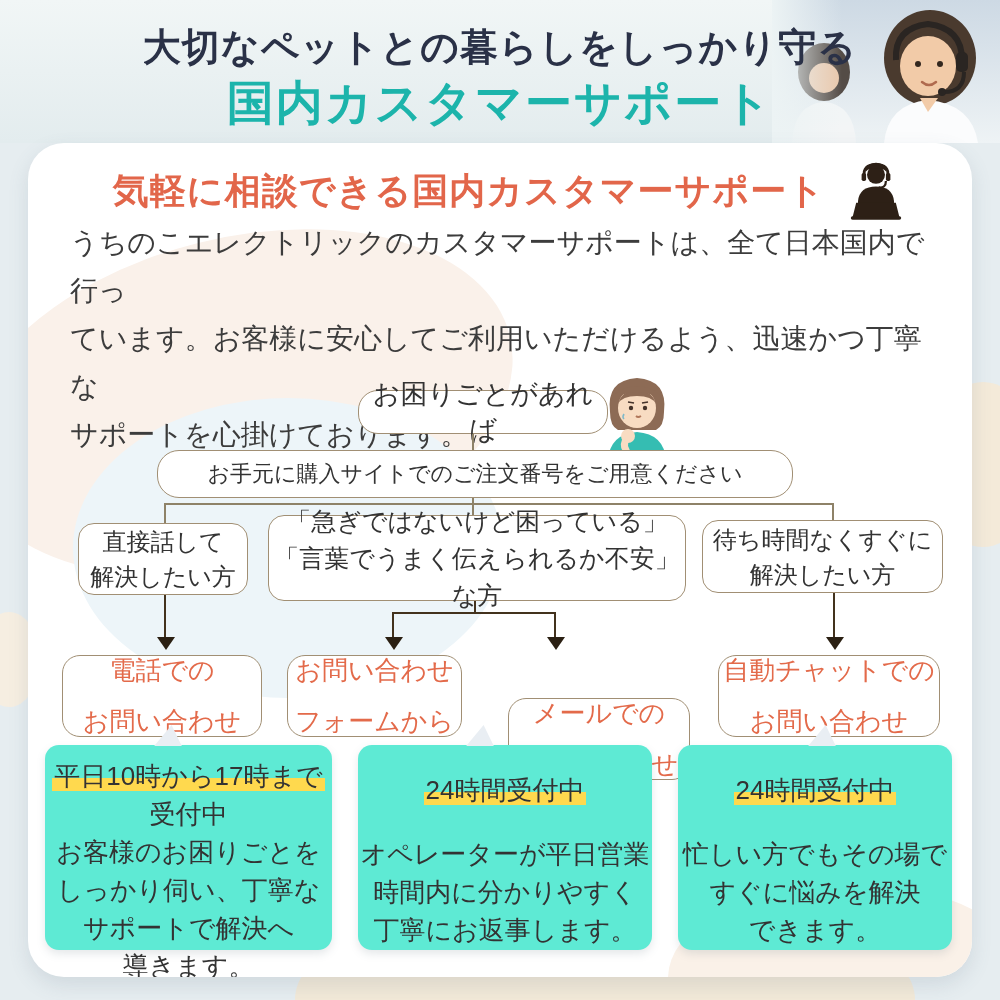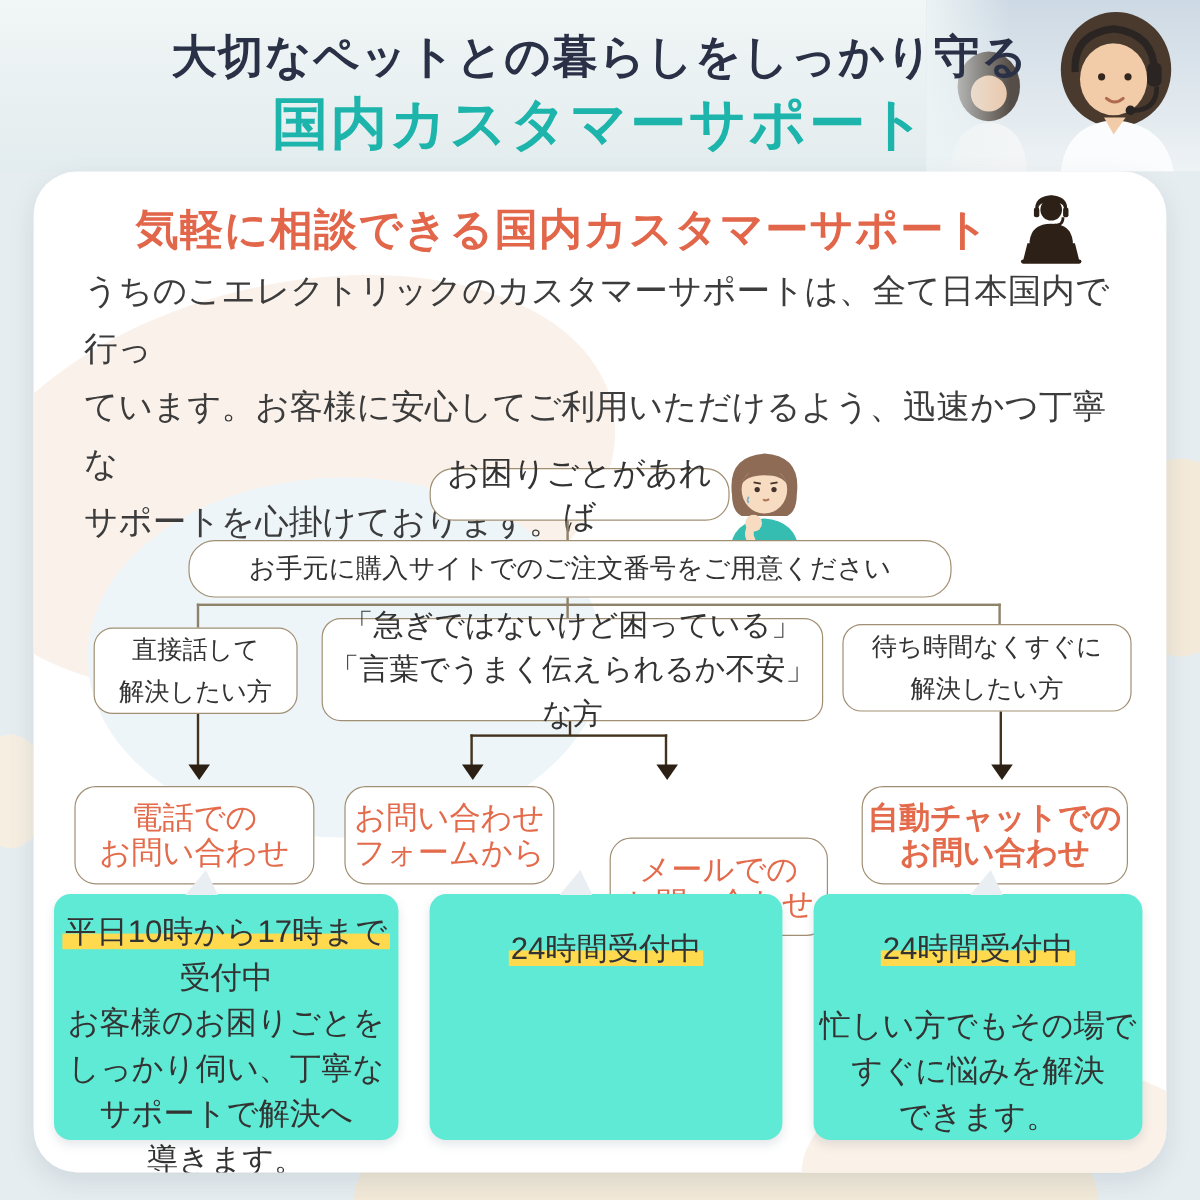--- a/index.html
+++ b/index.html
@@ -64,7 +64,7 @@
   }
   .fbox-start{left:330px;top:247px;width:250px;height:44px;border-radius:20px;font-size:27px;}
   .fbox-prepare{left:129px;top:307px;width:636px;height:48px;border-radius:22px;font-size:22px;}
-  .fbox-cond{border-radius:16px;font-size:21px;line-height:35px;}
+  .fbox-cond{border-radius:16px;font-size:24px;line-height:35px;}
   .cond-phone{left:50px;top:380px;width:170px;height:72px;}
   .cond-formmail{left:240px;top:372px;width:418px;height:86px;font-size:25px;line-height:37px;}
   .cond-chat{left:674px;top:377px;width:241px;height:73px;}

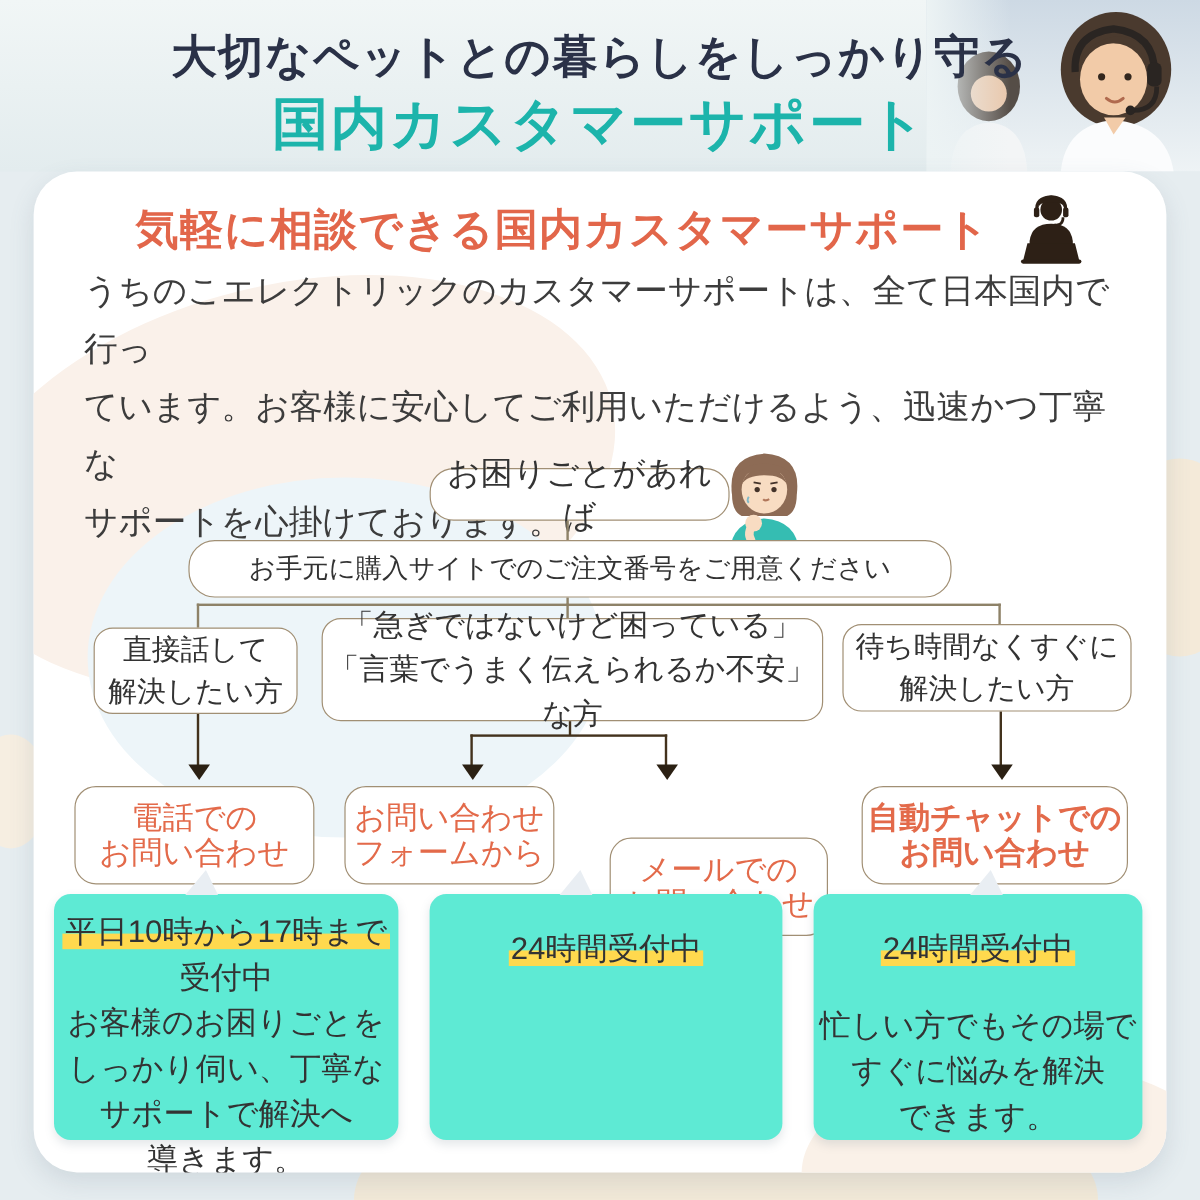--- a/index.html
+++ b/index.html
@@ -69,7 +69,7 @@
   .cond-formmail{left:240px;top:372px;width:418px;height:86px;font-size:25px;line-height:37px;}
   .cond-chat{left:674px;top:377px;width:241px;height:73px;}
   .fbox-channel{
-    border-radius:18px;font-size:26px;line-height:29px;
+    border-radius:18px;font-size:26px;line-height:51px;
     color:#e36a4a;font-weight:500;top:512px;height:82px;
   }
   .ch-phone{left:34px;width:200px;}

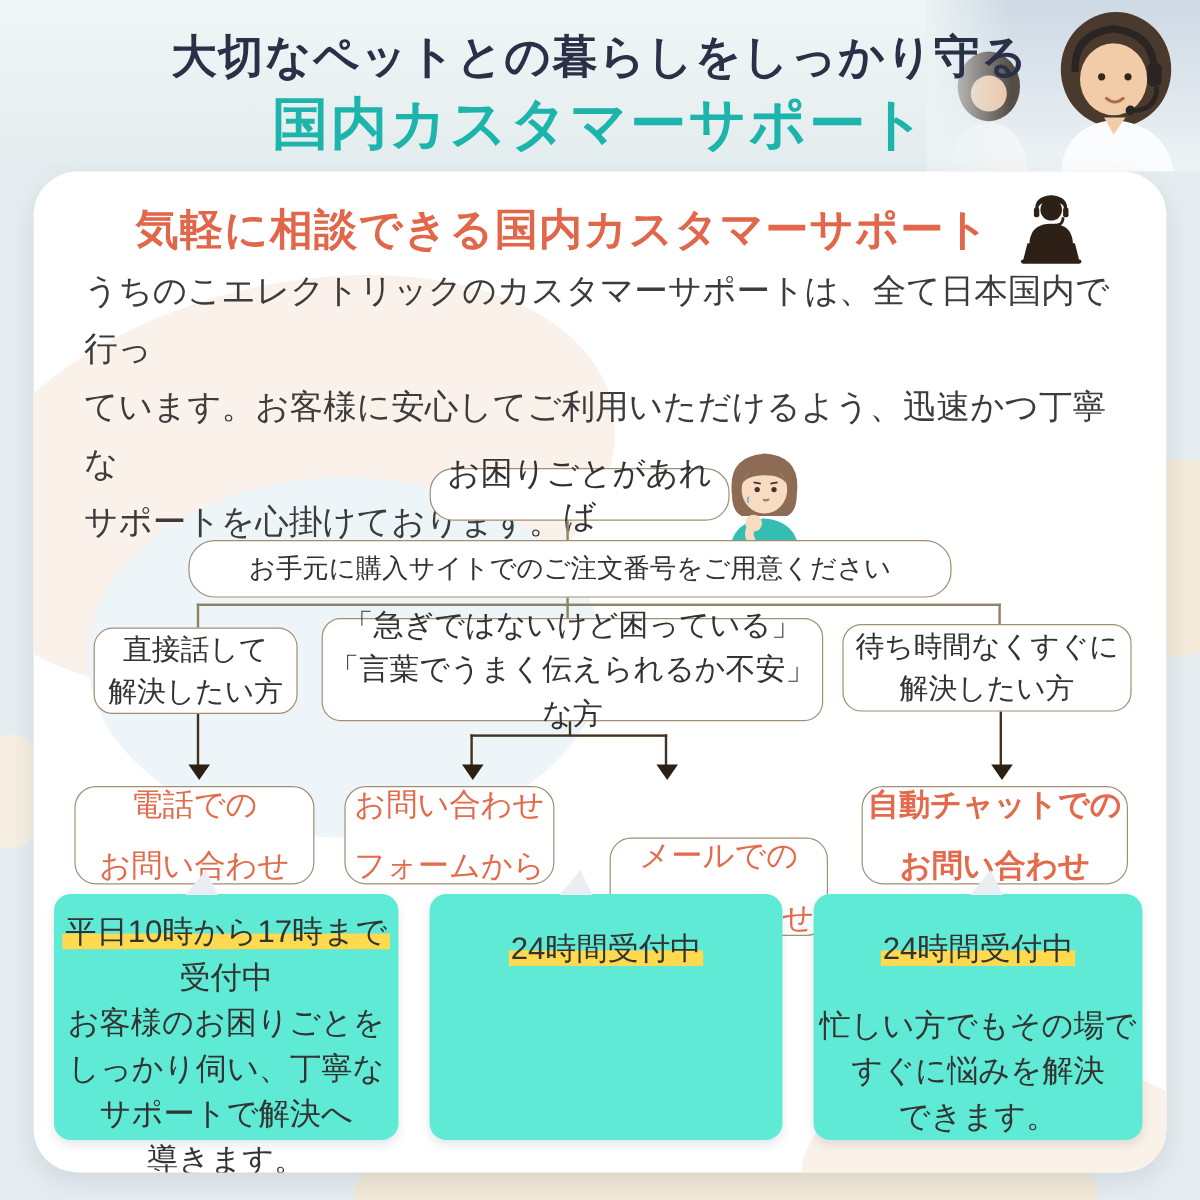--- a/index.html
+++ b/index.html
@@ -75,7 +75,7 @@
   .ch-phone{left:34px;width:200px;}
   .ch-form{left:259px;width:175px;}
   .ch-mail{left:480px;width:182px;margin-top:43px;}
-  .ch-chat{left:690px;width:222px;font-weight:bold;}
+  .ch-chat{left:690px;width:222px;}
 
   .tline{position:absolute;background:#8e8268;}
   .aline{position:absolute;background:#43321d;}

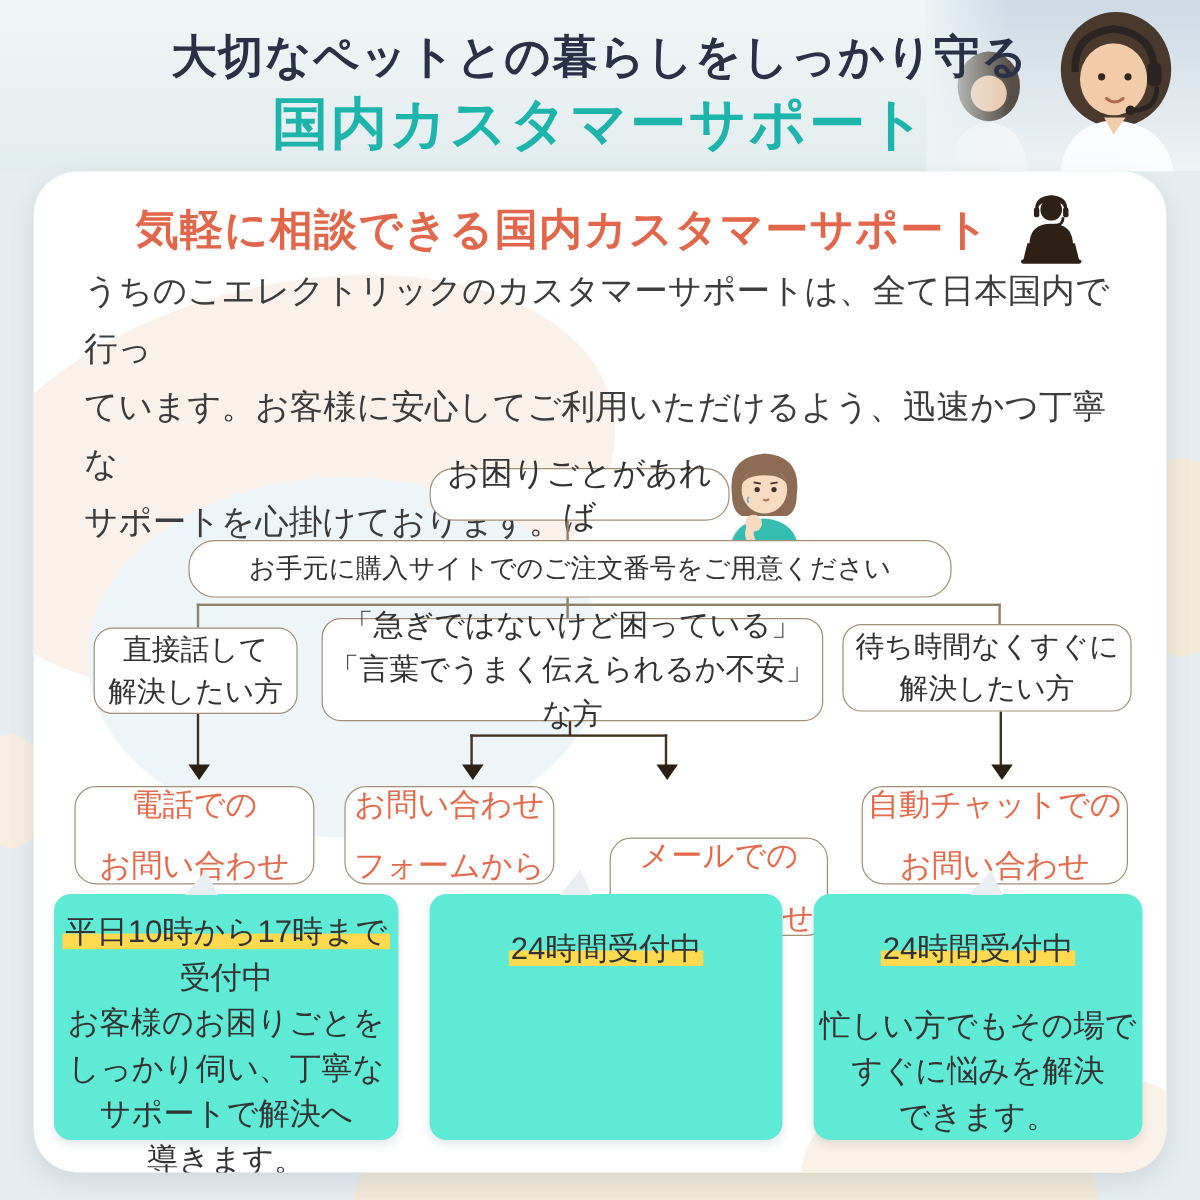--- a/index.html
+++ b/index.html
@@ -259,6 +259,9 @@
       <div class="note note-2">
         <div class="note-tail" style="left:107px;"></div>
         <div><span class="mark">24時間受付中</span></div>
+        <div class="note-body">オペレーターが平日営業
+時間内に分かりやすく
+丁寧にお返事します。</div>
       </div>
 
       <div class="note note-3">

